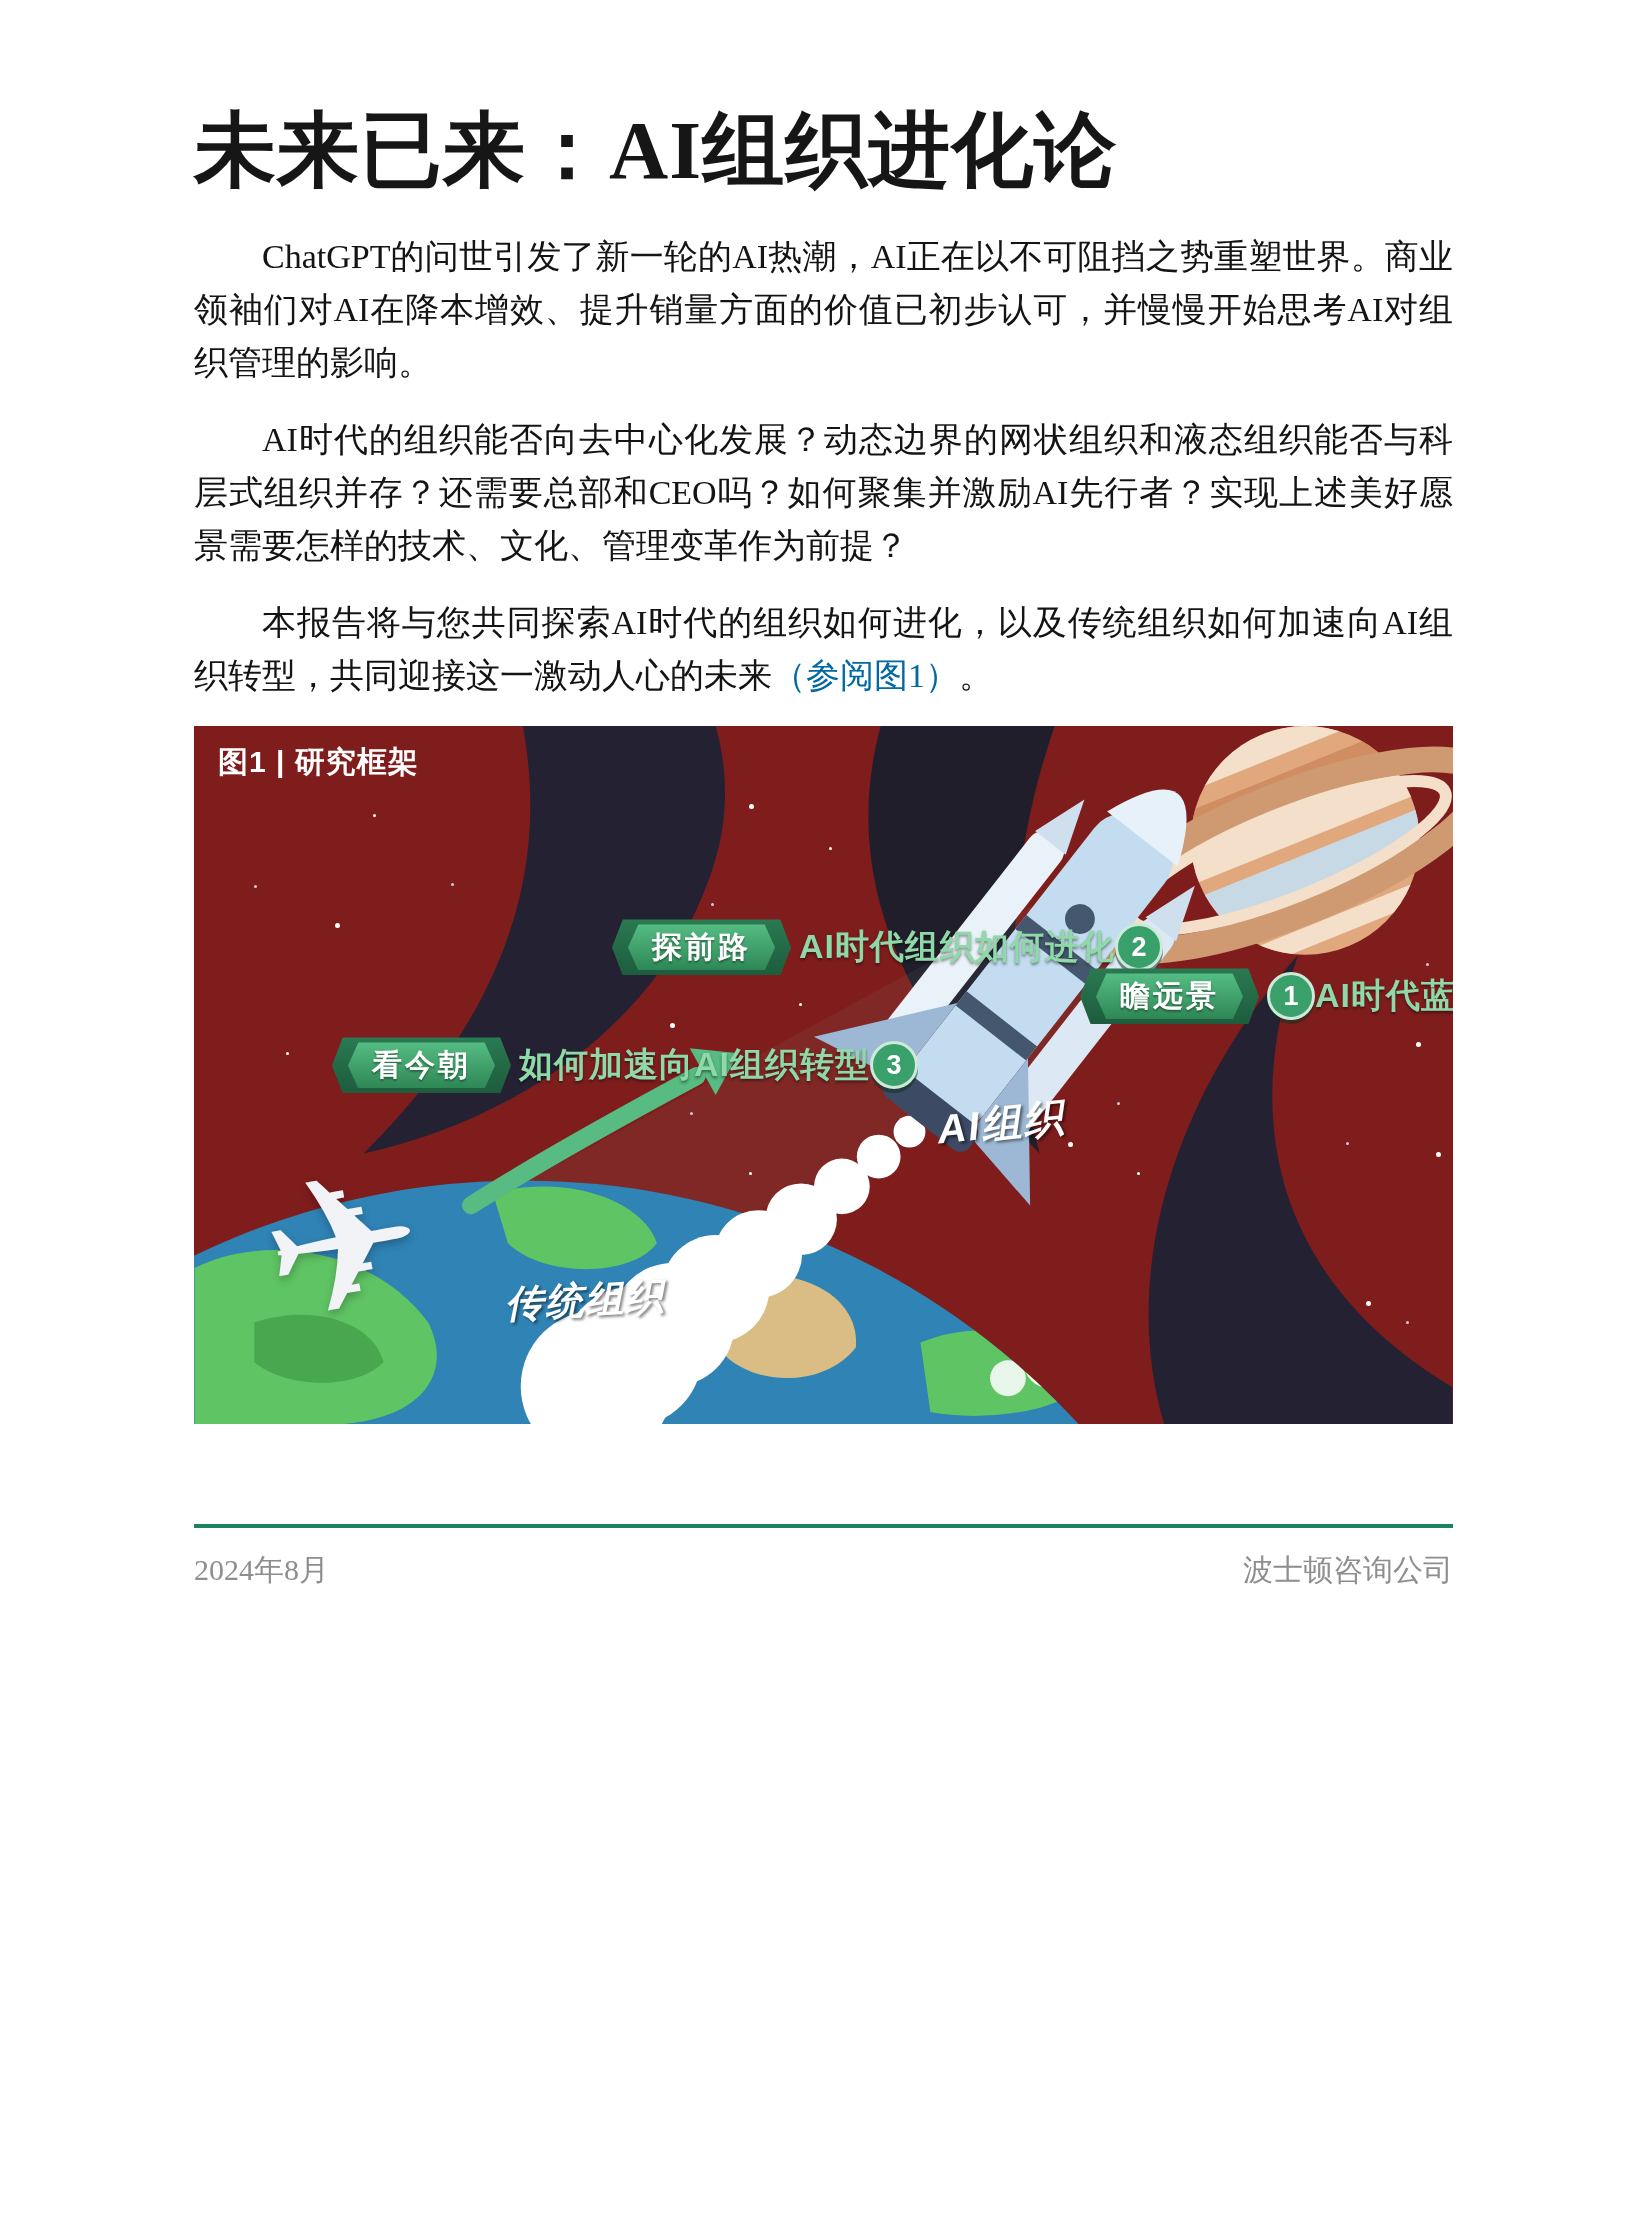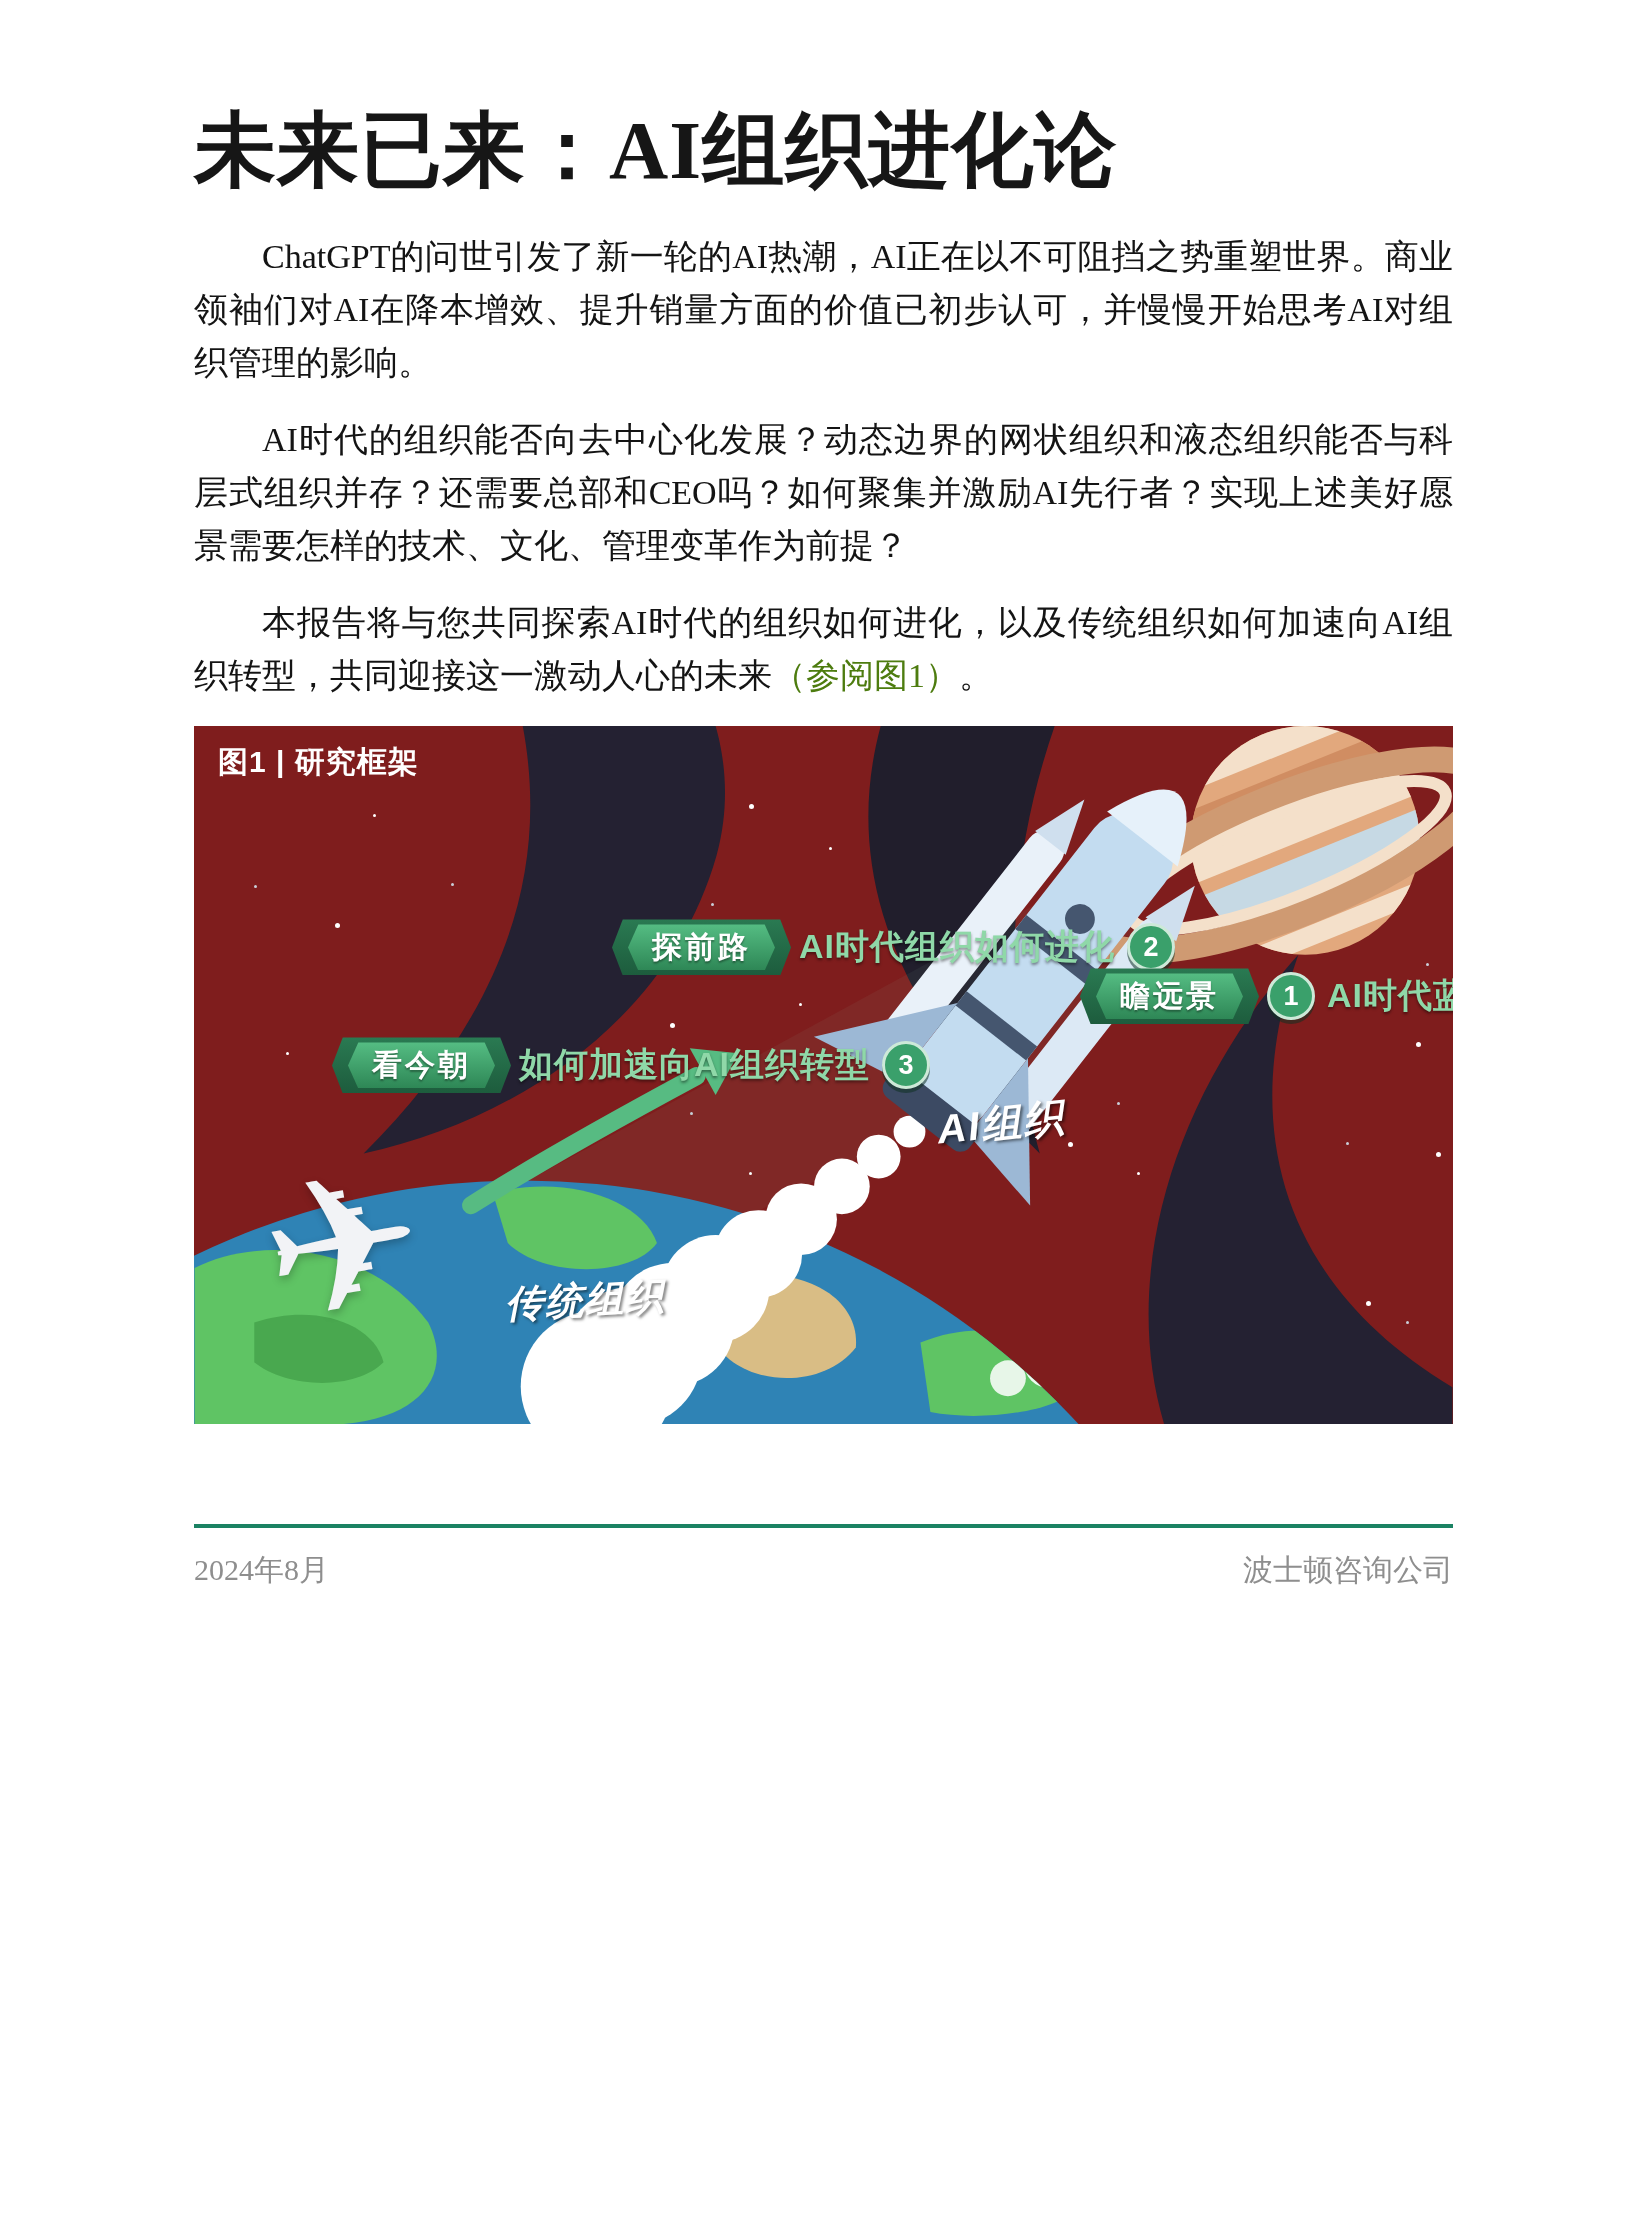--- a/index.html
+++ b/index.html
@@ -22,7 +22,7 @@
     margin:8px 0 24px 0;color:#141414;
   }
   p.body.first{margin-top:34px;}
-  .figref{color:#4d7c0f;text-decoration:none;cursor:pointer;}
+  .figref{color:#0369a1;text-decoration:none;cursor:pointer;}
 
   
   figure.framework{

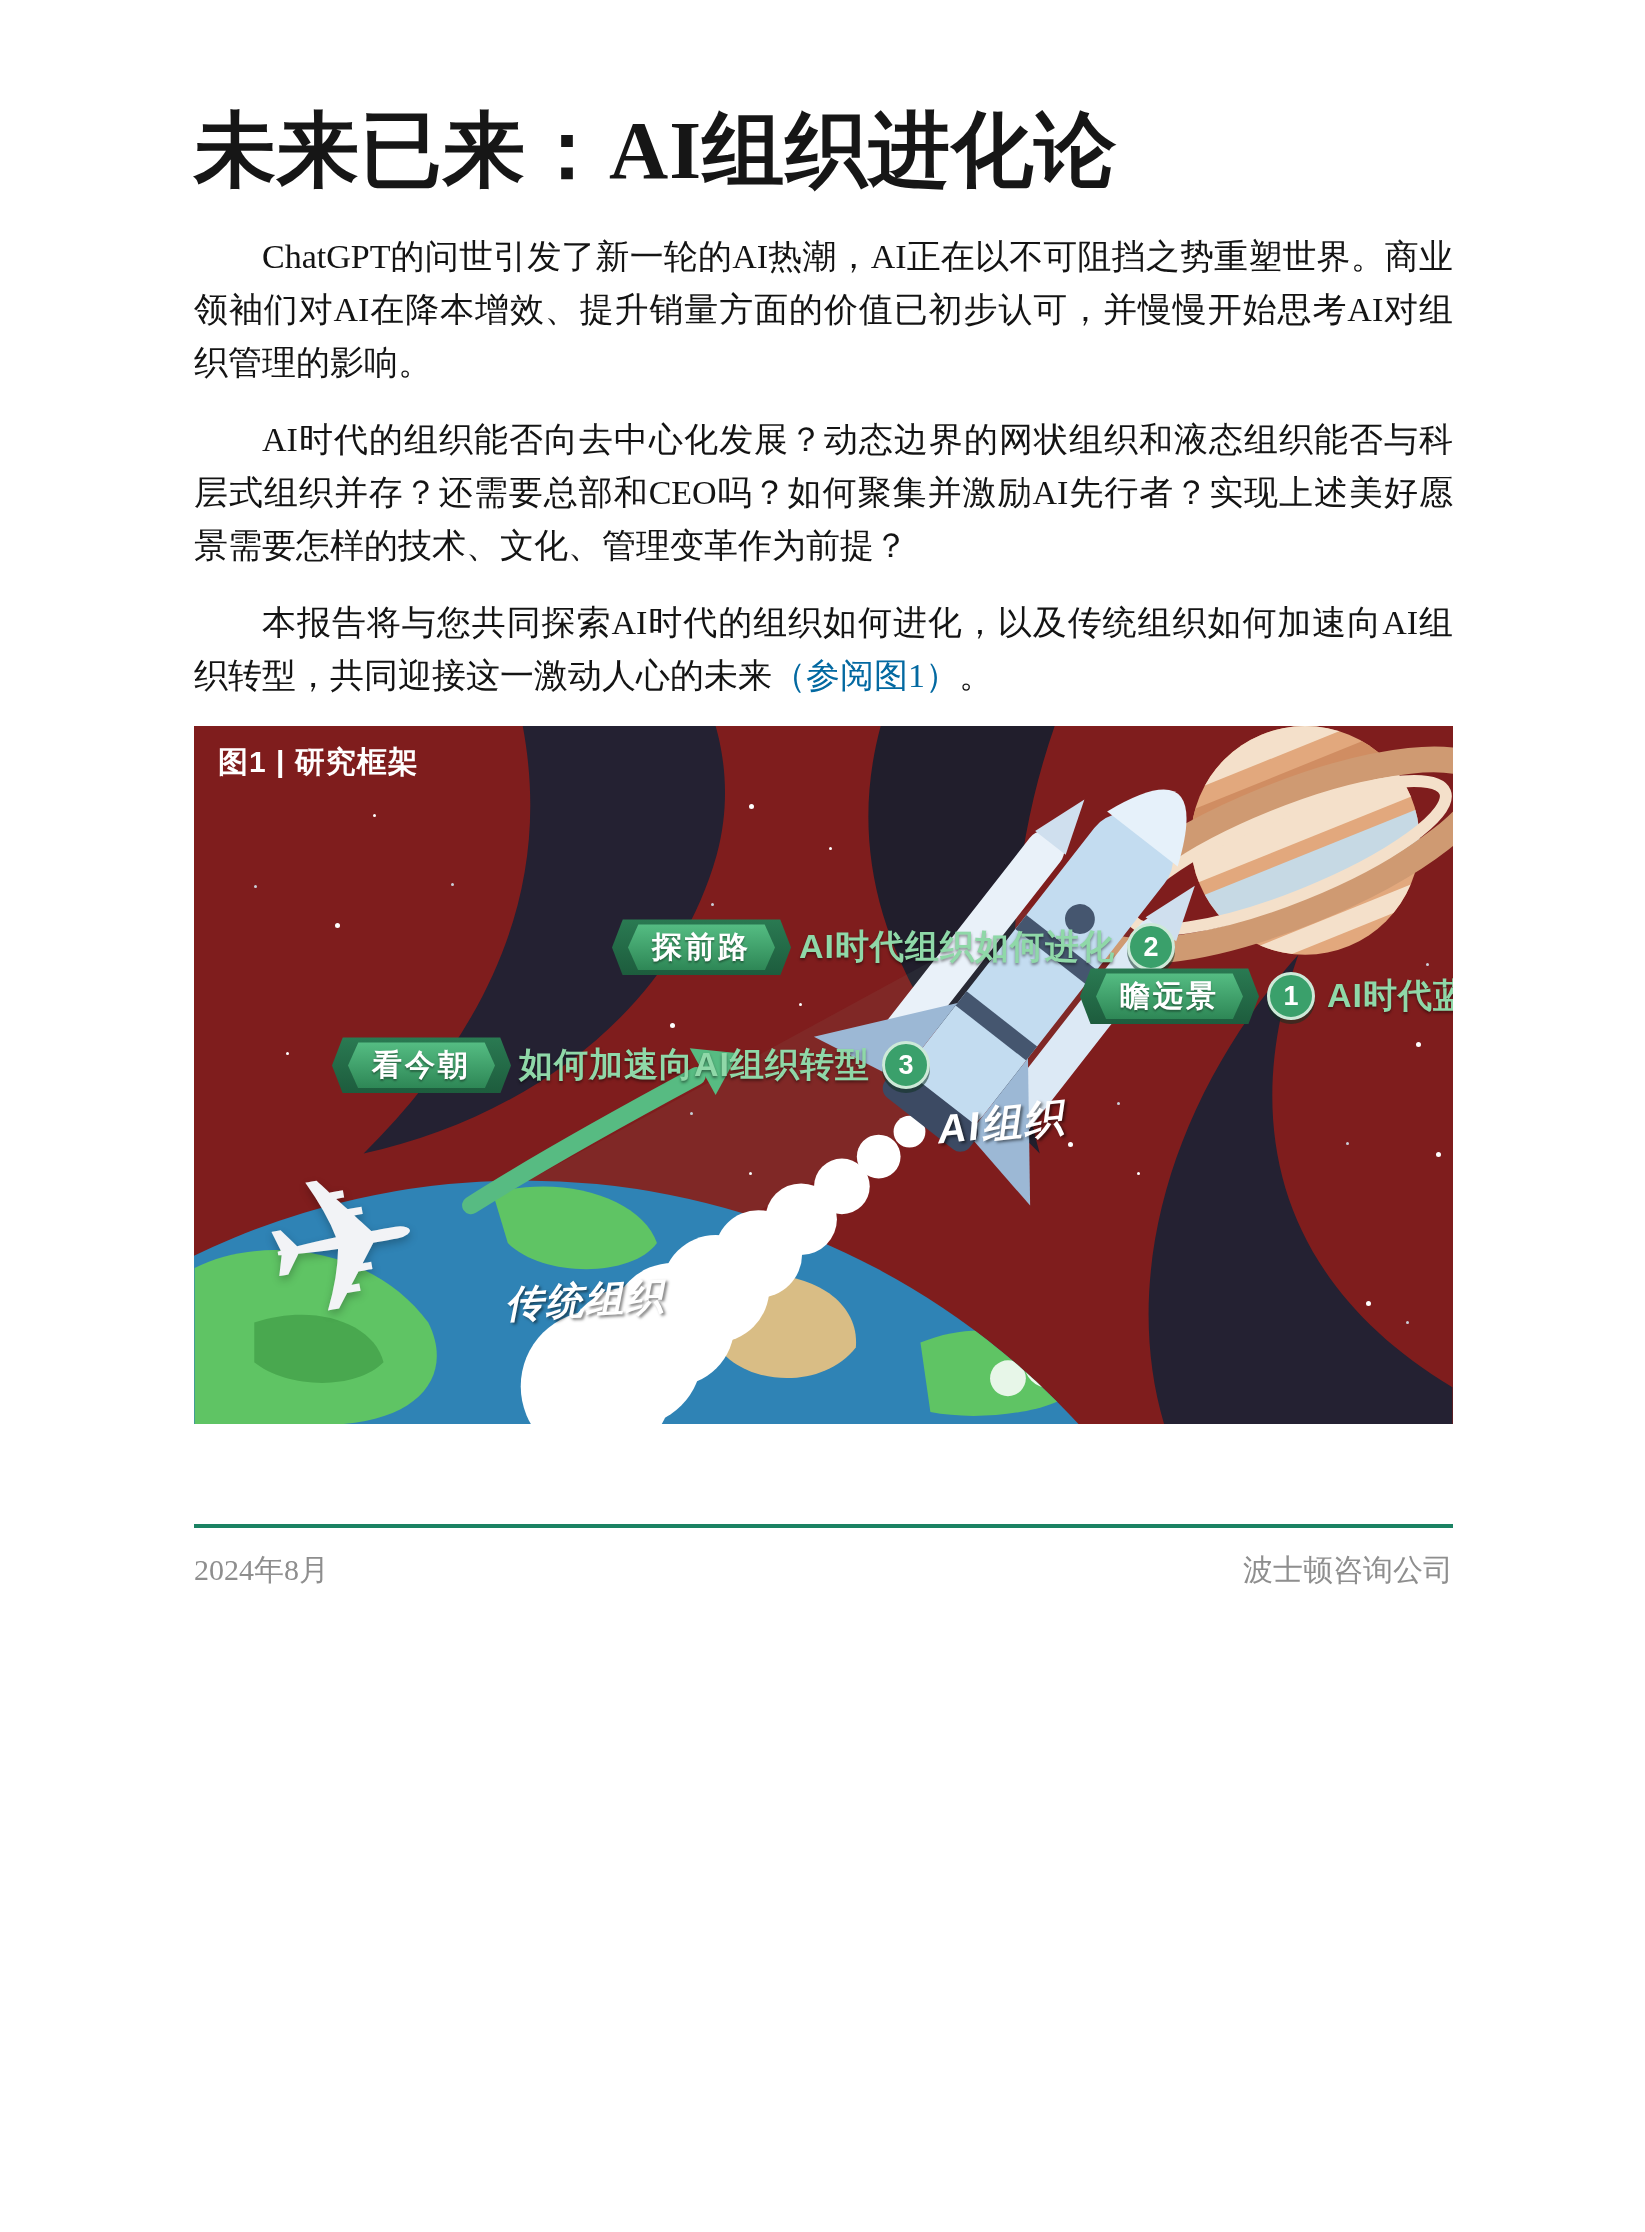--- a/index.html
+++ b/index.html
@@ -66,7 +66,7 @@
     clip-path:polygon(7% 0,93% 0,100% 50%,93% 100%,7% 100%,0 50%);
     text-shadow:0 2px 2px rgba(0,0,0,.35);white-space:nowrap;
   }
-  .cap{display:flex;align-items:center;gap:12px;white-space:nowrap;}
+  .cap{display:flex;align-items:center;gap:0;white-space:nowrap;}
   .cap-text{
     color:#8fd8a8;font-size:34px;font-weight:800;letter-spacing:1px;
     text-shadow:0 2px 3px rgba(0,0,0,.45);

